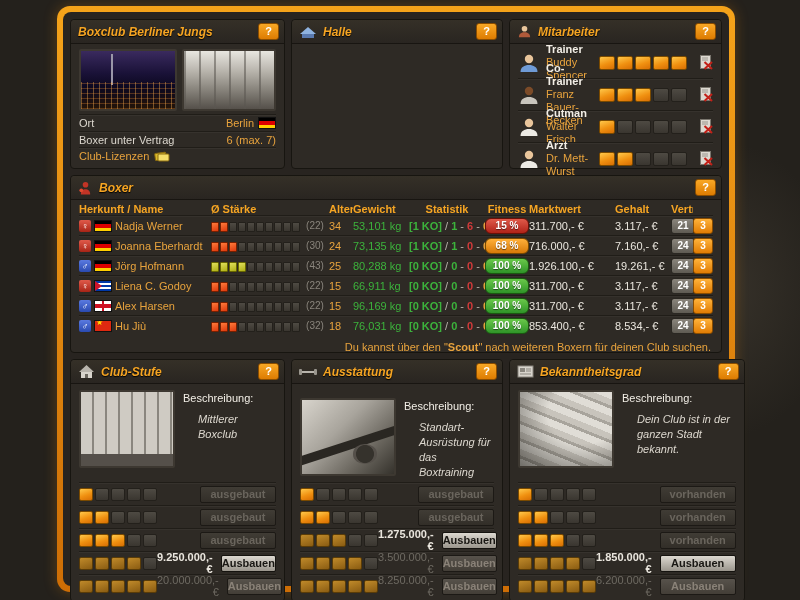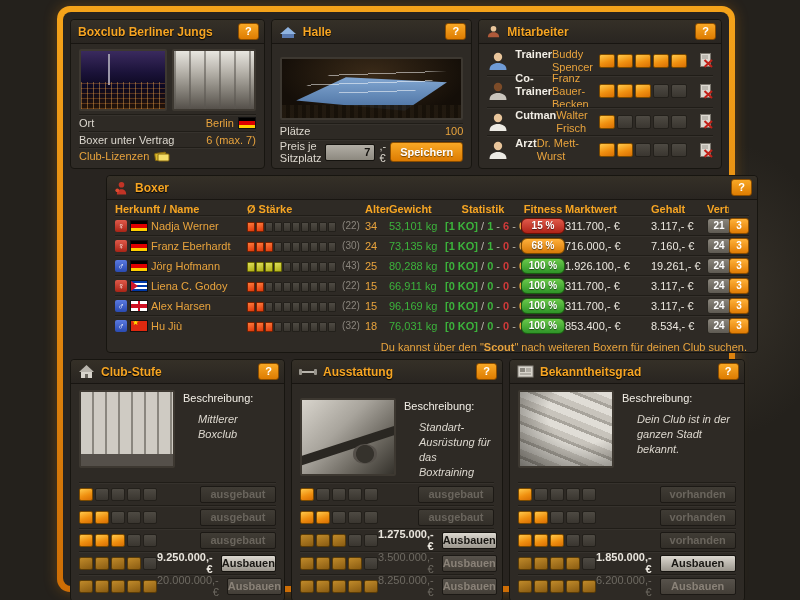--- a/index.html
+++ b/index.html
@@ -23,7 +23,7 @@
   .p-boxer{width:100%;height:100%;margin-left:36px;}
   .panel-header{height:23px;flex:0 0 23px;display:flex;align-items:center;gap:6px;padding:0 5px 0 7px;
          background:linear-gradient(#353027,#292521);border-bottom:1px solid #181511;border-radius:4px 4px 0 0;}
-  .panel-title{color:#f6a523;font-weight:bold;font-size:12px;text-shadow:0 1px 1px #000;}
+  .panel-title{color:#f6a523;font-weight:bold;font-size:12px;text-shadow:0 1px 1px #000;font-style:italic;}
   .hicon{display:inline-flex;align-items:center;}
   .help-btn{margin-left:auto;width:21px;height:17px;background:linear-gradient(#f9a825,#dd7c02);
          border:1px solid #8a4d00;border-radius:3px;color:#fff;font-weight:bold;font-size:11px;

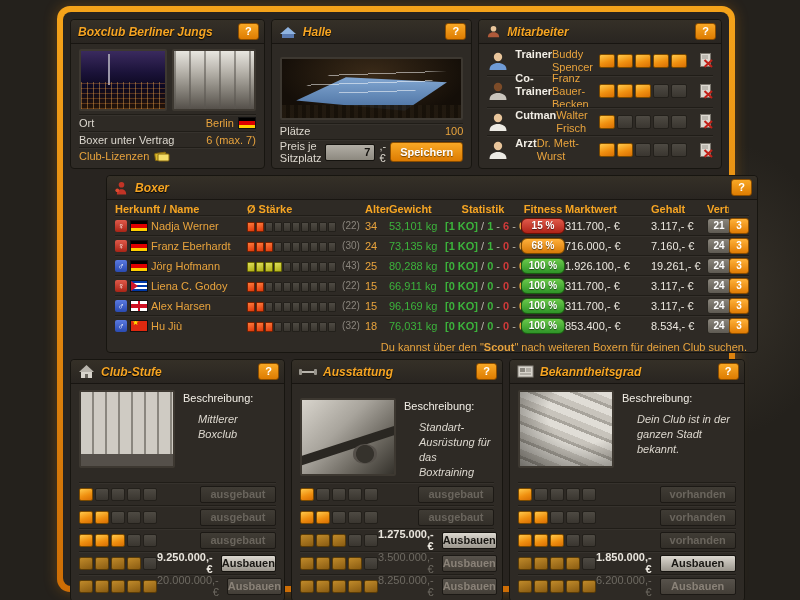--- a/index.html
+++ b/index.html
@@ -81,7 +81,7 @@
   
   .staff-row{display:flex;align-items:center;gap:6px;height:31px;border-top:1px solid #201d18;box-shadow:inset 0 1px 0 rgba(255,255,255,.04);}
   .staff-row:first-child{border-top:none;box-shadow:none;}
-  .staff-txt{display:flex;flex-direction:row;line-height:13px;}
+  .staff-txt{display:flex;flex-direction:column;line-height:13px;}
   .staff-role{color:#f2eee6;font-weight:bold;}
   .staff-name{color:#e8a33d;}
   .sq-row{display:flex;gap:2px;margin-left:auto;}

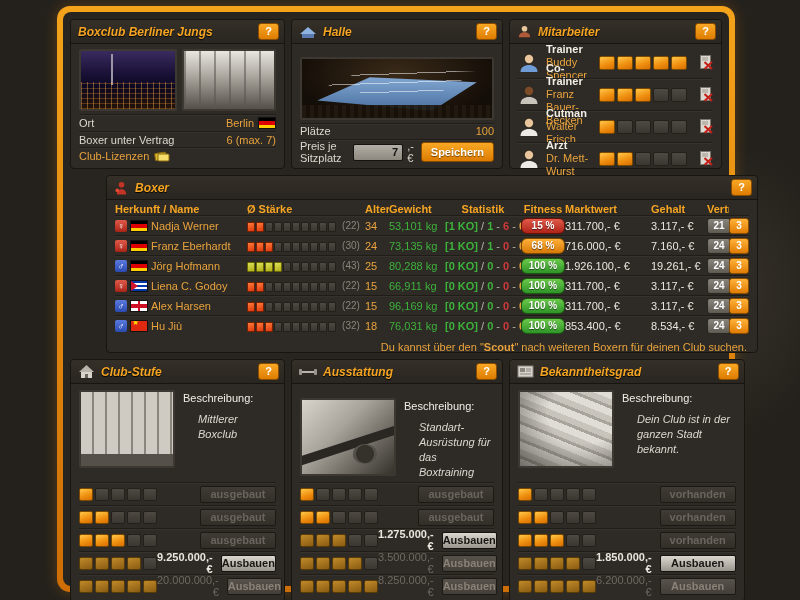--- a/index.html
+++ b/index.html
@@ -210,23 +210,6 @@
             <span class="panel-title">Halle</span>
             <button class="help-btn">?</button>
           </div>
-          <div class="panel-body">
-            <div class="ring-thumb">
-              <div class="ring-mat"></div>
-                <div class="ring-ropes"></div>
-                <div class="ring-crowd"></div>
-            </div>
-            <div class="info-row">
-              <span class="lab">Plätze</span>
-              <span class="val">100</span>
-            </div>
-            <div class="price-row">
-              <span class="lab">Preis je Sitzplatz</span>
-              <input class="price-input" value="7" style="">
-              <span class="lab">,- €</span>
-              <button class="save-btn">Speichern</button>
-            </div>
-          </div>
         </div>
 
         <div class="panel p-mitarbeiter">

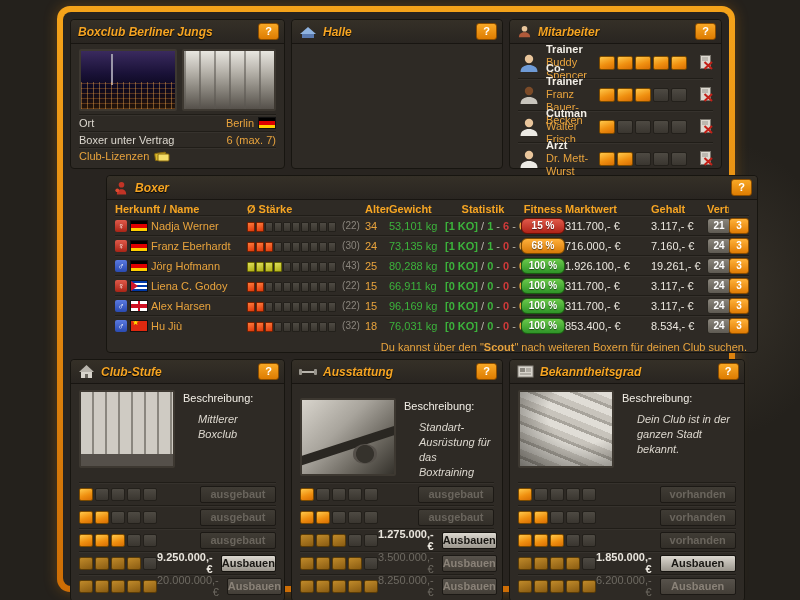--- a/index.html
+++ b/index.html
@@ -20,7 +20,7 @@
   .p-club,.p-stufe{width:215px;}
   .p-halle,.p-ausstattung{width:212px;gap:8px;}
   .p-mitarbeiter,.p-bekannt{flex:1;}
-  .p-boxer{width:100%;height:100%;margin-left:36px;}
+  .p-boxer{width:100%;height:100%;}
   .panel-header{height:23px;flex:0 0 23px;display:flex;align-items:center;gap:6px;padding:0 5px 0 7px;
          background:linear-gradient(#353027,#292521);border-bottom:1px solid #181511;border-radius:4px 4px 0 0;}
   .panel-title{color:#f6a523;font-weight:bold;font-size:12px;text-shadow:0 1px 1px #000;font-style:italic;}

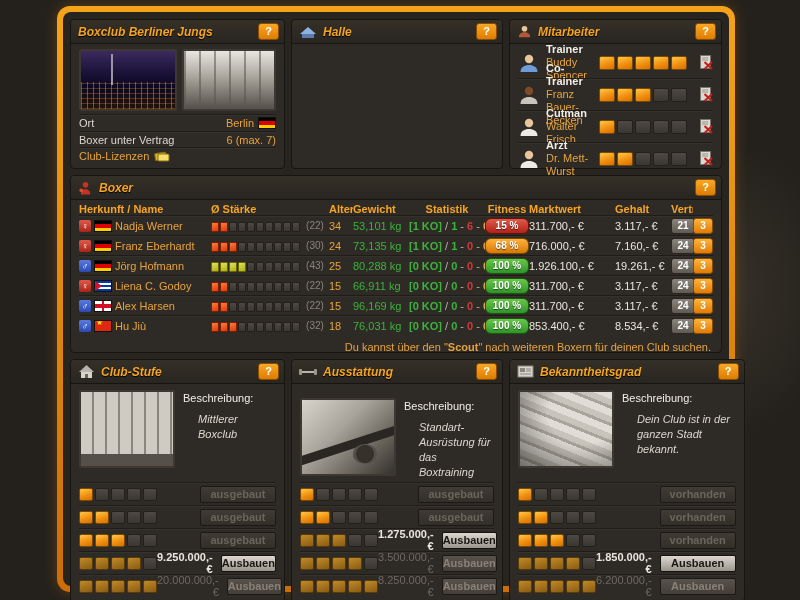--- a/index.html
+++ b/index.html
@@ -401,7 +401,7 @@
       <span class="c name-c">
         <span class="gi gi-f">♀</span>
         <span class="flag flag-de"></span>
-        <span class="bname">Franz Eberhardt</span>
+        <span class="bname">Joanna Eberhardt</span>
       </span>
       <span class="c">
         <span class="sqs">

